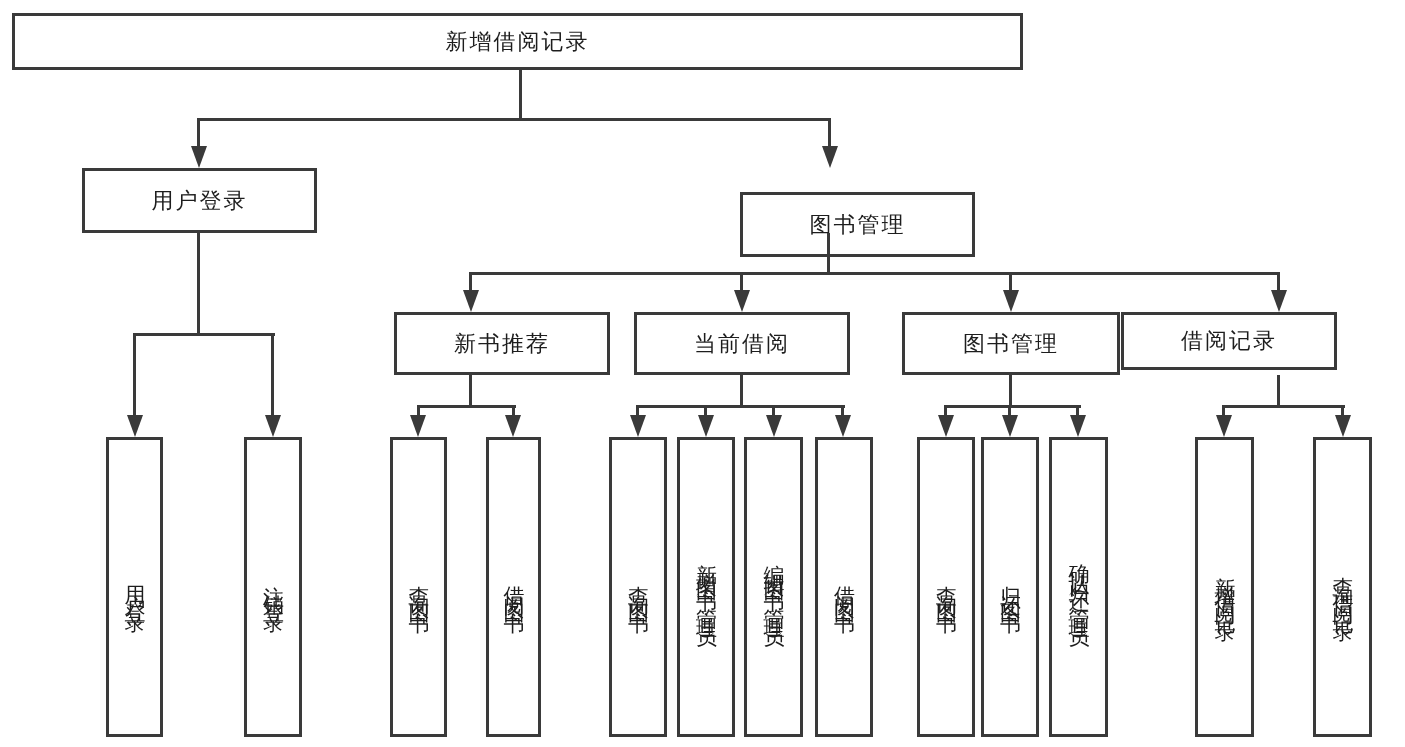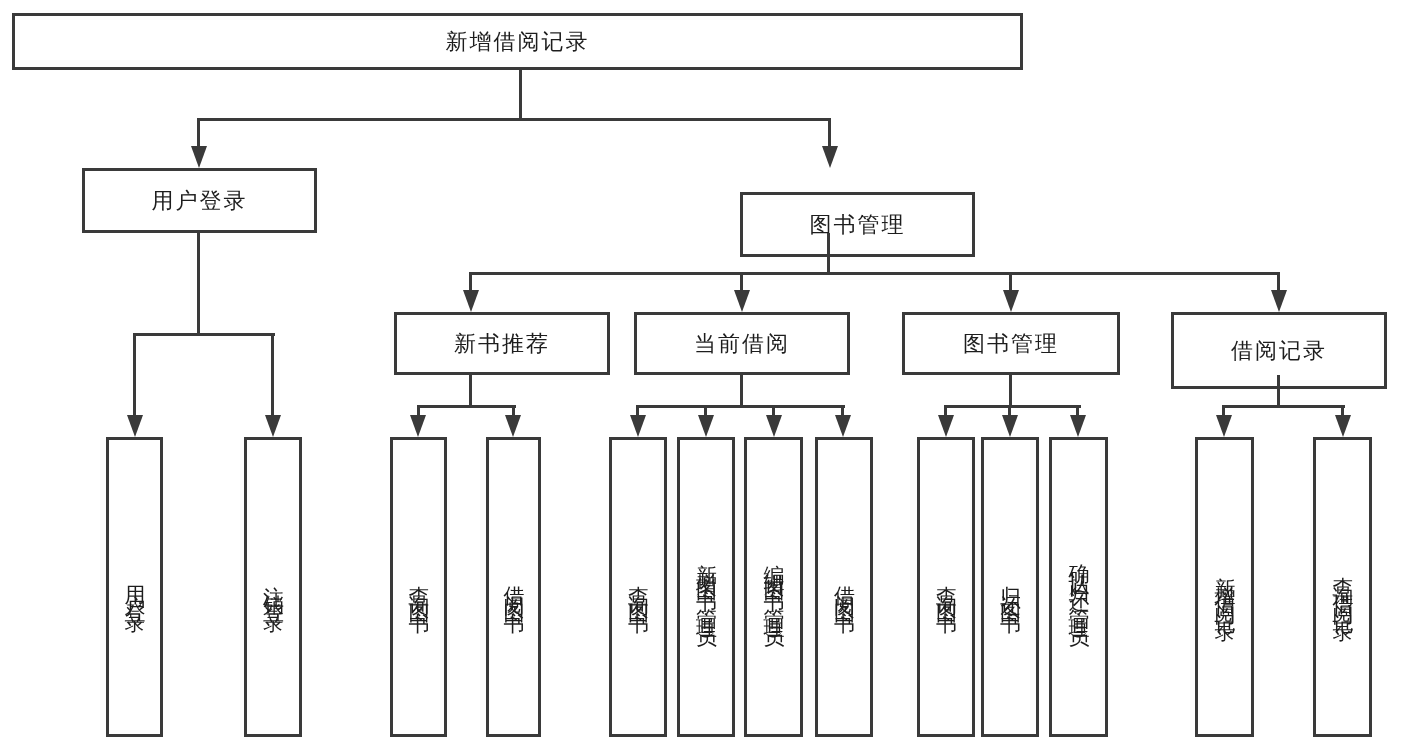--- a/index.html
+++ b/index.html
@@ -94,7 +94,7 @@
   <div class="box" style="left:362px;top:312px;width:216px;height:63px;margin-left:32px;">新书推荐</div>
   <div class="box" style="left:634px;top:312px;width:216px;height:63px;">当前借阅</div>
   <div class="box" style="left:902px;top:312px;width:218px;height:63px;">图书管理</div>
-  <div class="box" style="left:1171px;top:312px;width:216px;height:77px;text-align:right;">借阅记录</div>
+  <div class="box" style="left:1121px;top:312px;width:216px;height:58px;text-align:right;">借阅记录</div>
 
   <div class="ln" style="left:469px;top:375px;width:3px;height:33px;"></div>
   <div class="ln" style="left:417px;top:405px;width:99px;height:3px;"></div>

